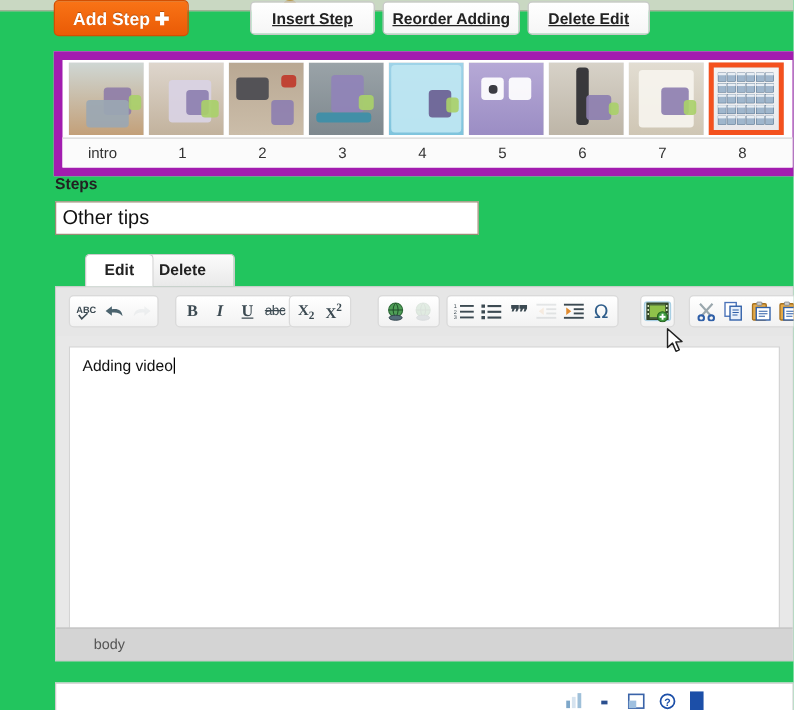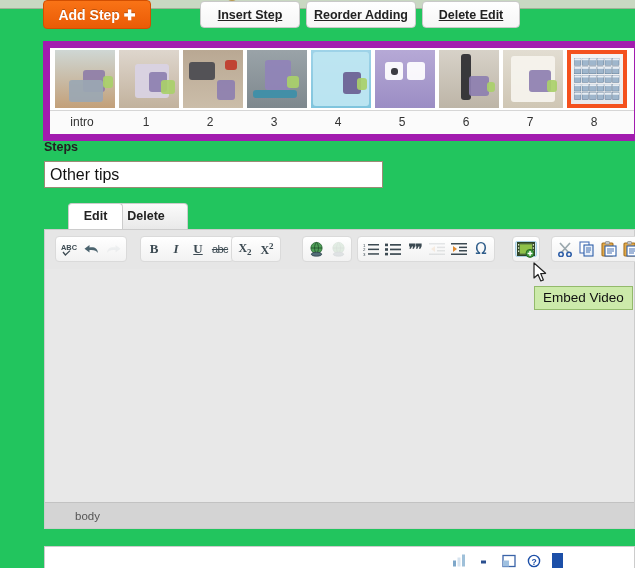--- a/index.html
+++ b/index.html
@@ -712,6 +712,11 @@
           </div>
         </div>
       </div>
+    <div class="edit-surface">
+      <div class="edit-inner">
+        <span>Adding video</span><span class="caret"></span>
+      </div>
+    </div>
     <div class="status-bar">body</div>
   </div>
 

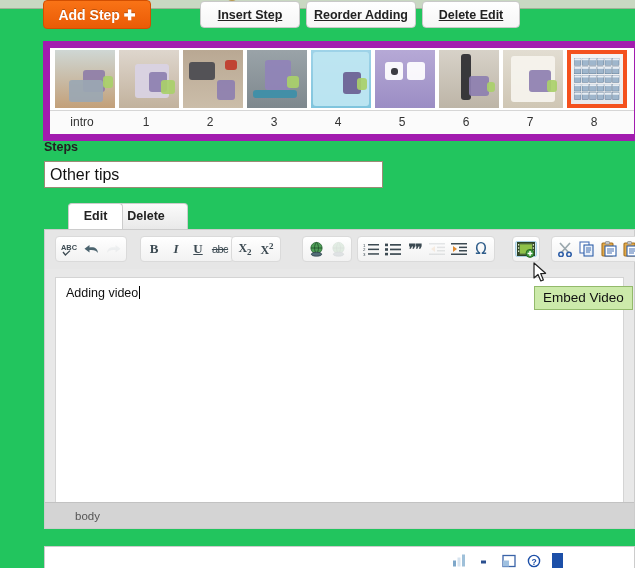--- a/index.html
+++ b/index.html
@@ -724,7 +724,6 @@
     <path d="M1 1 L1 16 L5 12.5 L7.8 19 L10.4 17.9 L7.7 11.6 L12.6 11.3 Z" fill="#ffffff" stroke="#222222" stroke-width="1.2" stroke-linejoin="round"></path>
   </svg>
 
-  <div class="tooltip">Embed Video</div>
 
   <div class="bottom-panel"></div>
   <div class="bottom-icons">

